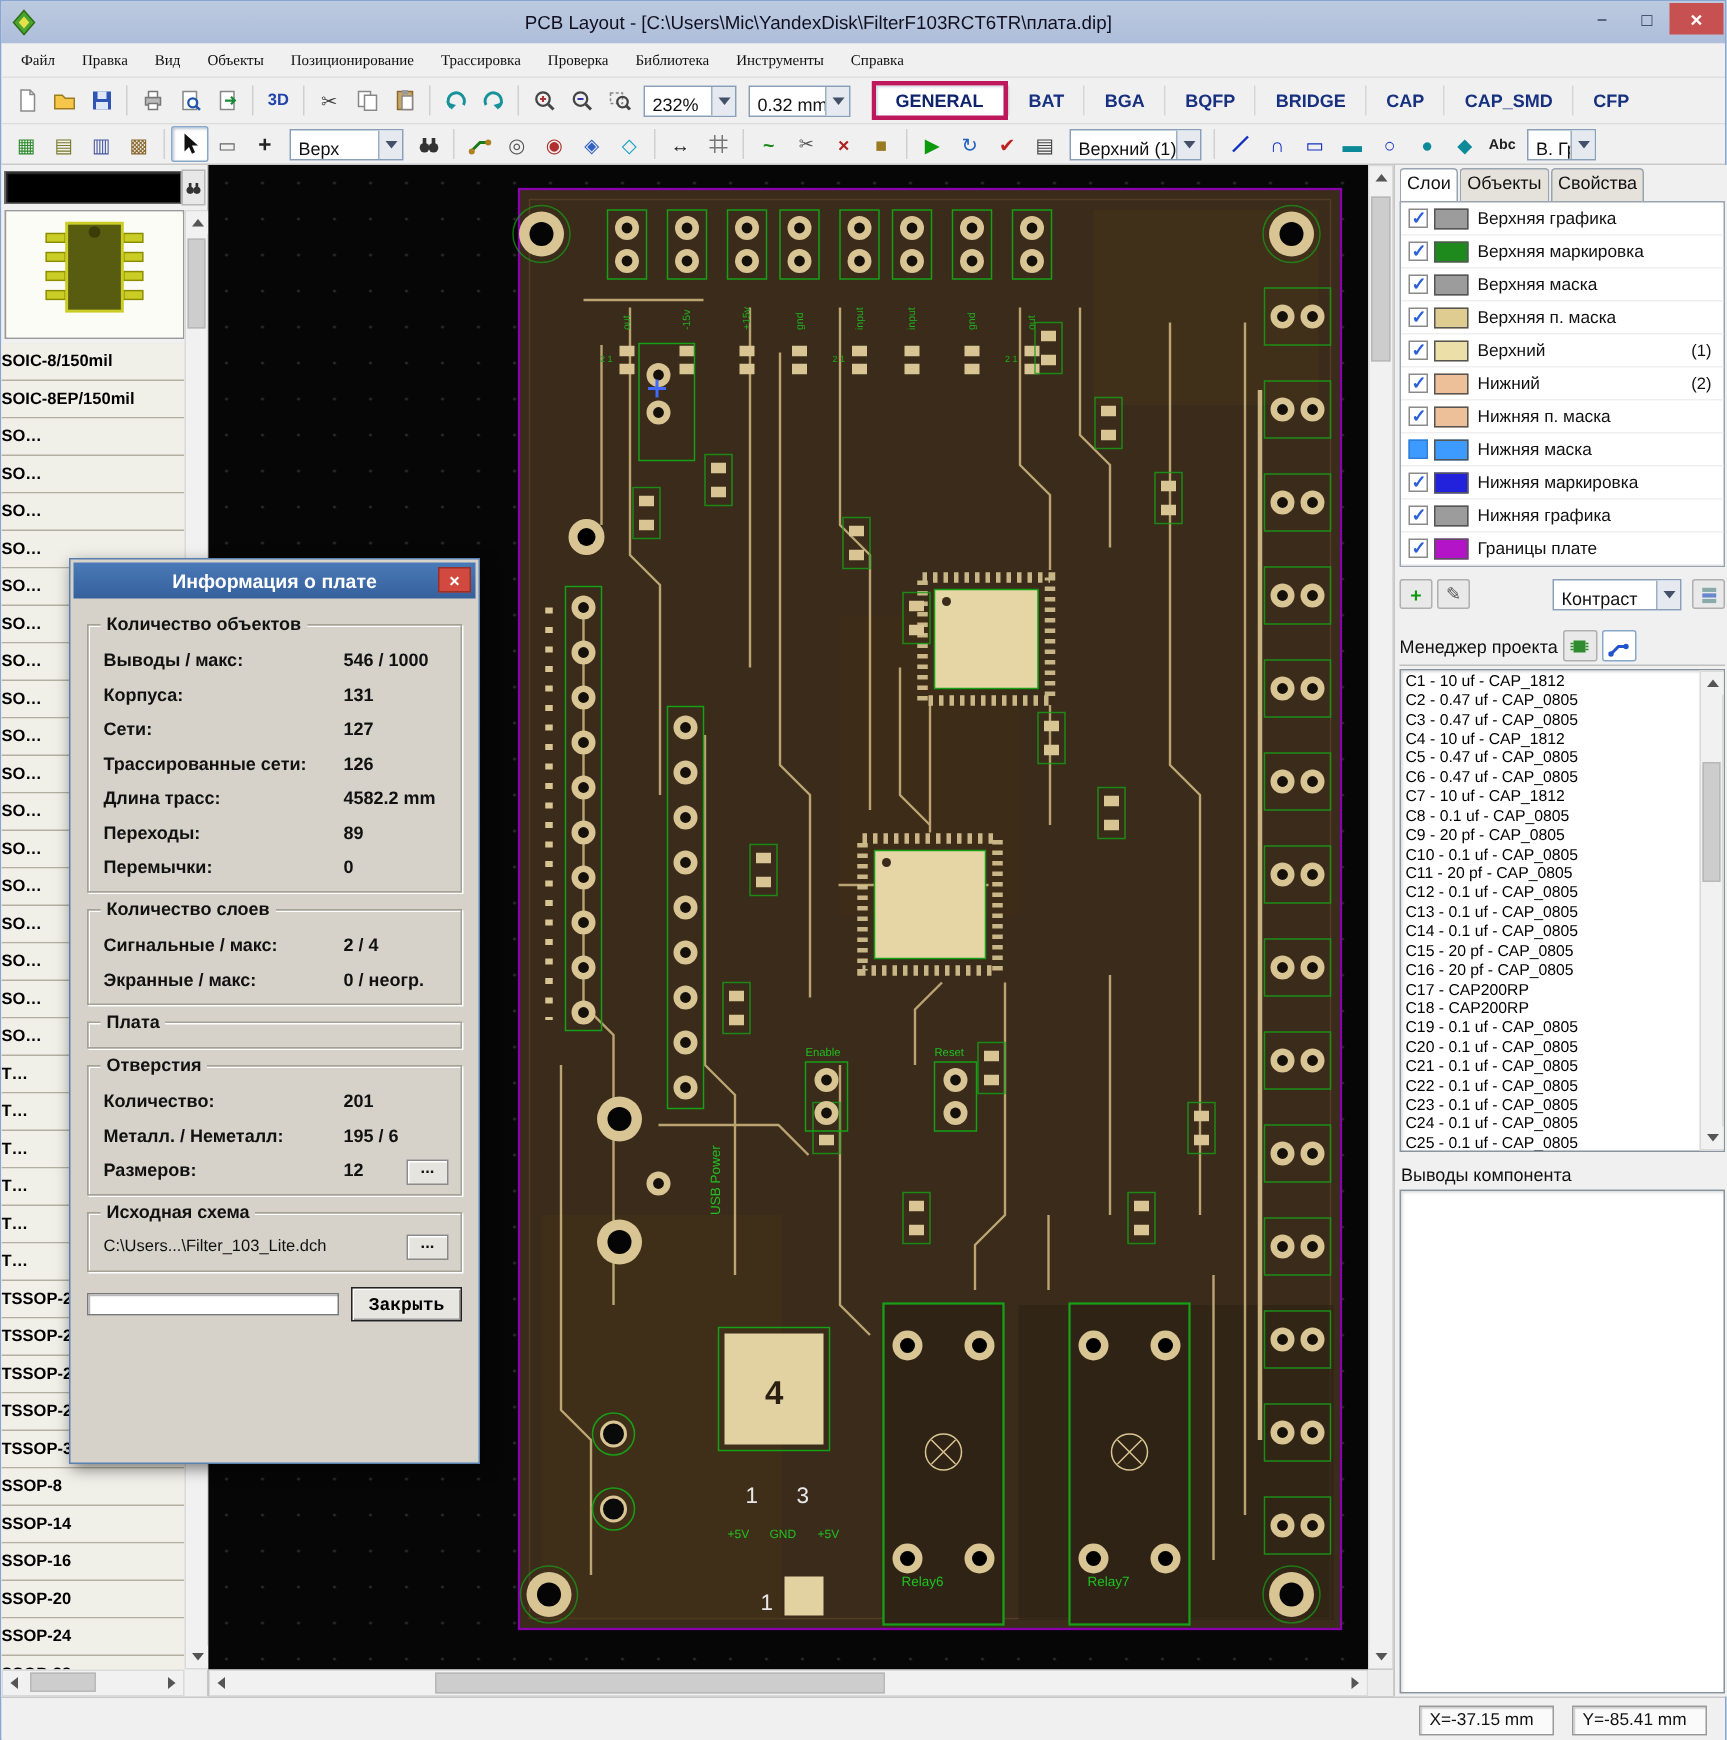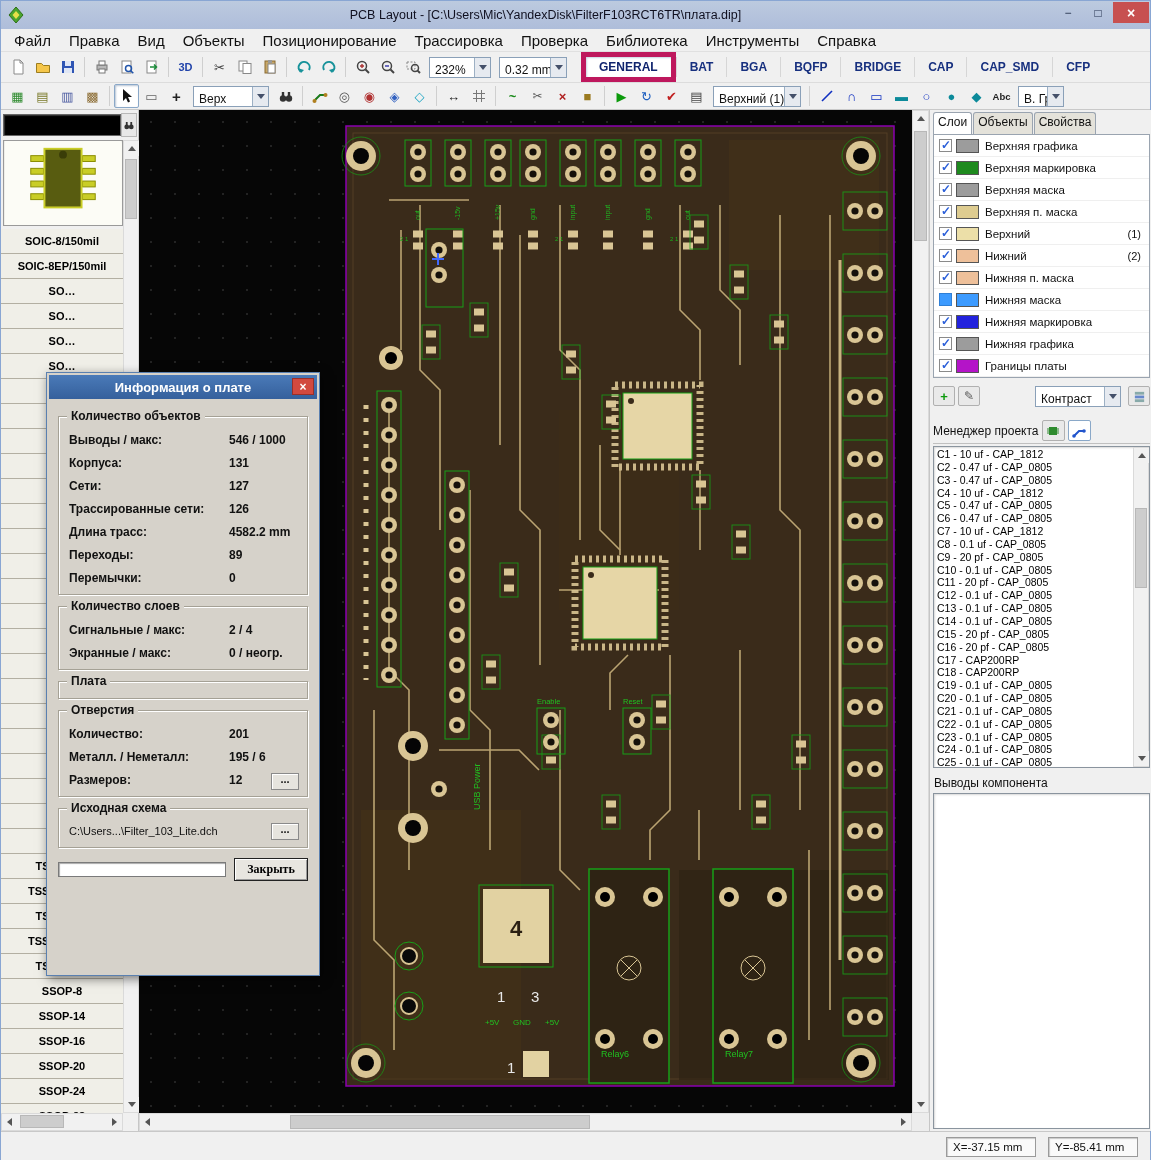--- a/index.html
+++ b/index.html
@@ -17,7 +17,7 @@
 
   
   .menubar{position:absolute;top:28px;left:0;right:0;height:23px;background:#f0f0f0;border-bottom:1px solid #e0e0e0;display:flex;align-items:center;padding-left:4px;}
-  .menu-item{padding:16px 9px;font-size:15px;cursor:default;}
+  .menu-item{padding:16px 9px;font-size:10px;cursor:default;font-family:Liberation Serif, serif;}
 
   
   .toolbar{position:absolute;left:0;right:0;background:#f0f0f0;display:flex;align-items:center;padding-left:4px;}

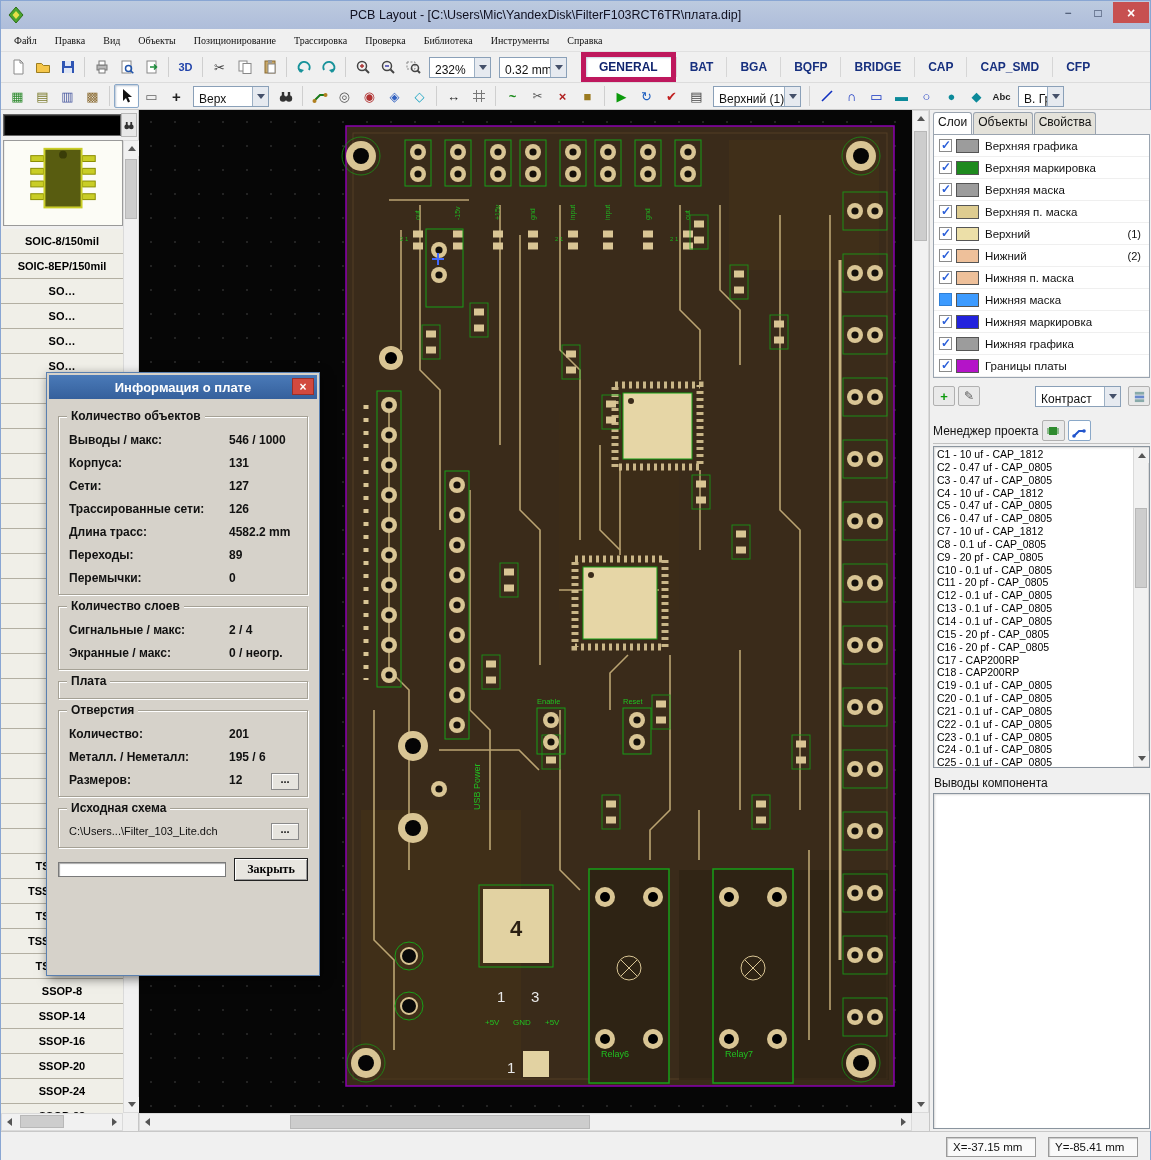--- a/index.html
+++ b/index.html
@@ -39,7 +39,7 @@
   .tri-r{width:0;height:0;border-top:4px solid transparent;border-bottom:4px solid transparent;border-left:5px solid #555;}
   .lib-tabs{display:flex;align-items:center;margin-left:10px;flex:1;overflow:hidden;}
   .lib-tab{padding:3px 13px;font-size:12px;font-weight:bold;color:#17307f;white-space:nowrap;border-left:1px solid #d6d6d6;}
-  .lib-tab.active{background:#fff;border:5px solid #be185d;box-shadow:inset 1px 1px 2px #c8d4e0;color:#10246e;}
+  .lib-tab.active{background:#fff;border:3px solid #be185d;box-shadow:inset 1px 1px 2px #c8d4e0;color:#10246e;}
 
   
   .workspace{position:absolute;top:109px;left:0;right:0;height:1021px;background:#f0f0f0;}

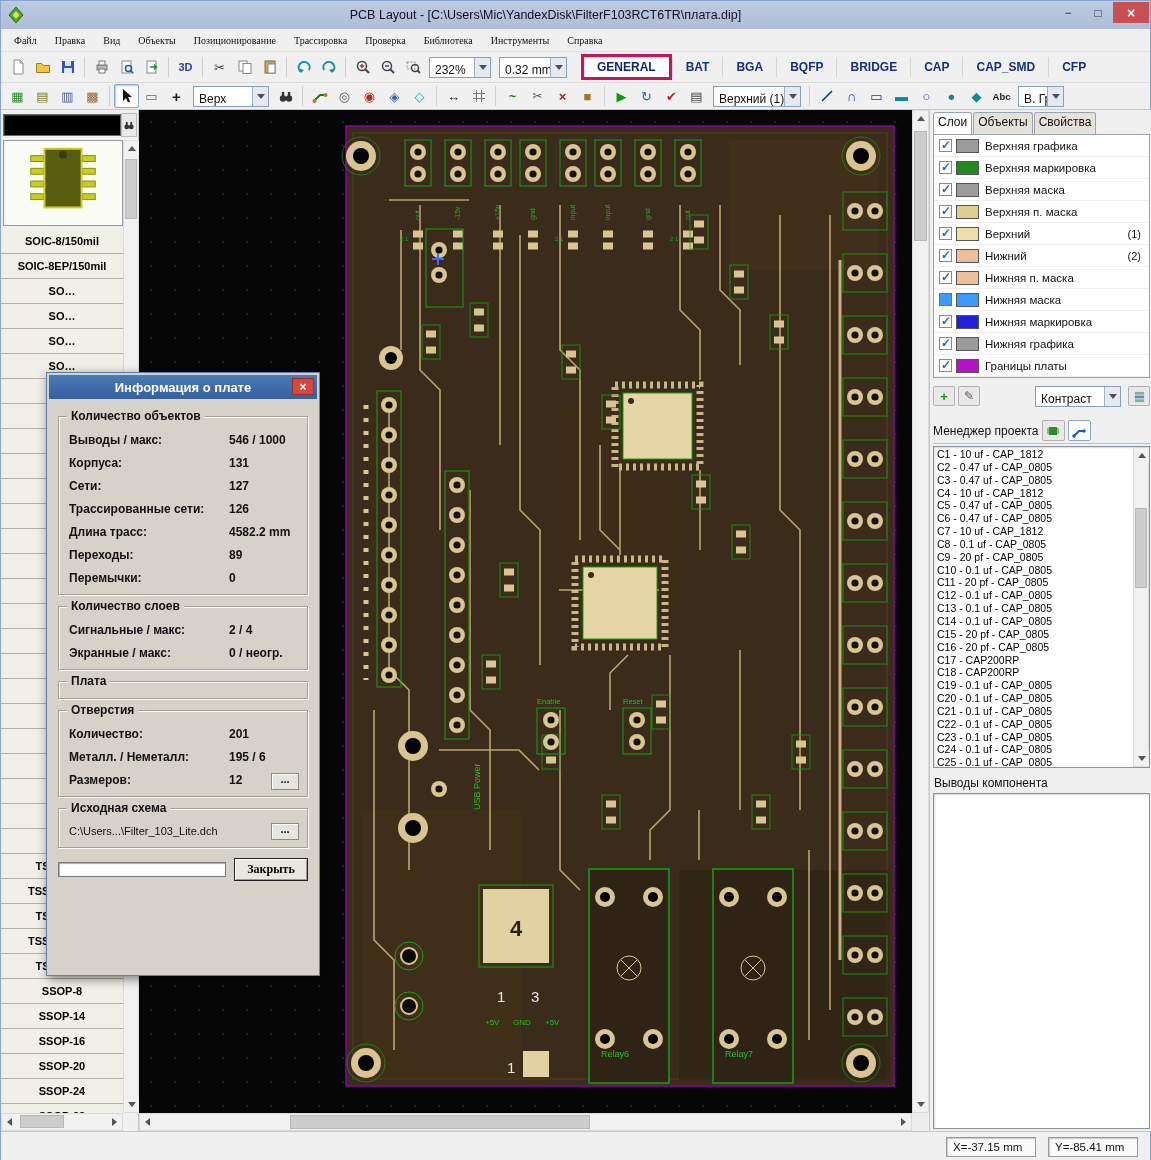--- a/index.html
+++ b/index.html
@@ -52,7 +52,7 @@
   .preview{position:absolute;top:30px;left:2px;width:120px;height:86px;background:#fcfcf6;border:1px solid #9a9a9a;box-shadow:inset 1px 1px 2px #ccc;}
   .preview svg{width:100%;height:100%;}
   .pkg-list{position:absolute;top:119px;left:0;width:122px;bottom:18px;overflow:hidden;background:#eceae2;}
-  .pkg-item{height:25px;line-height:24px;text-align:center;font-size:11px;font-weight:bold;color:#000;background:#f0efe8;border-bottom:1px solid #b3afa2;white-space:nowrap;overflow:hidden;}
+  .pkg-item{height:25px;line-height:24px;font-size:11px;font-weight:bold;color:#000;background:#f0efe8;border-bottom:1px solid #b3afa2;white-space:nowrap;overflow:hidden;}
 
   
   .vscroll{position:absolute;background:#f1f1f1;border:1px solid #dadada;}

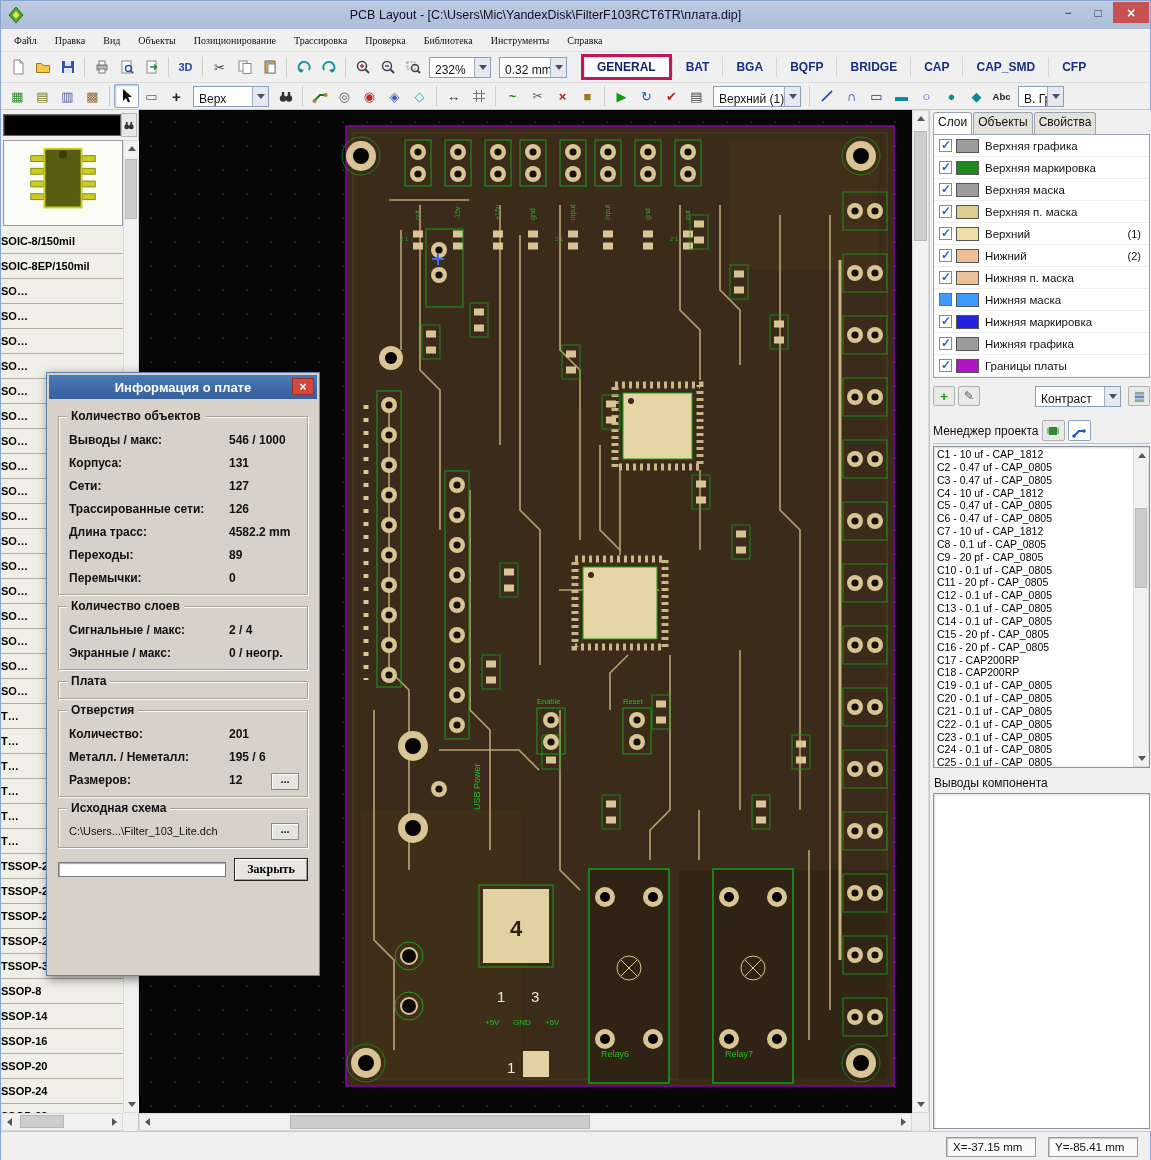--- a/index.html
+++ b/index.html
@@ -943,7 +943,7 @@
           <div class="lyr-row">
             <span class="lyr-check checked"></span>
             <span class="lyr-swatch" style="background: rgb(180, 20, 200);"></span>
-            <span class="lyr-name">Границы платы</span>
+            <span class="lyr-name">Границы плате</span>
             <span class="lyr-badge"></span>
           </div>
         </div>

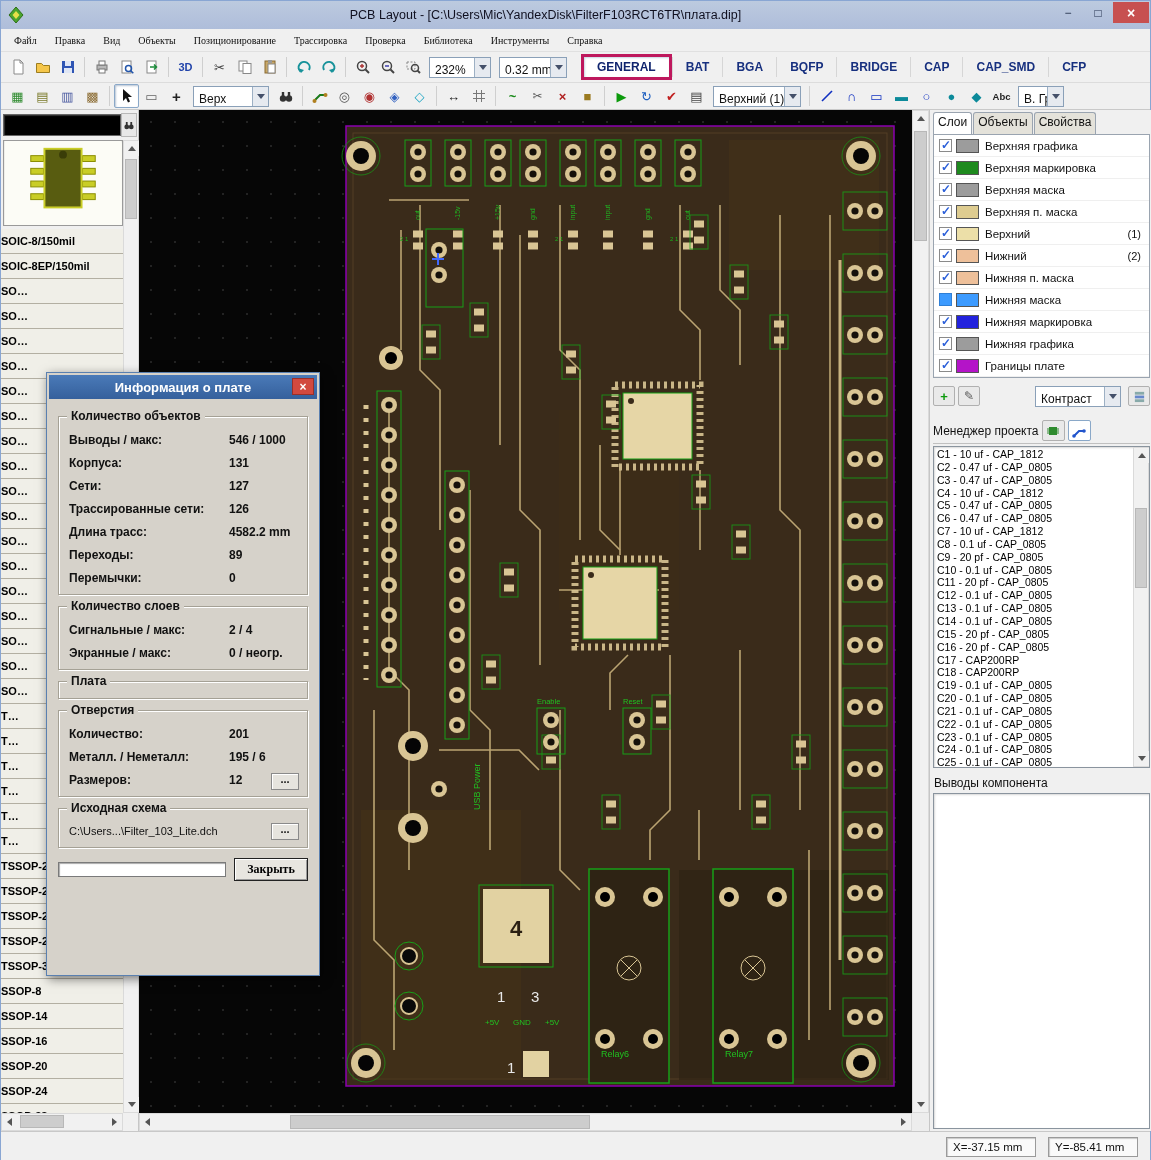--- a/index.html
+++ b/index.html
@@ -115,7 +115,7 @@
   .schem .mini-btn{position:static;margin-left:6px;flex:none;}
   .dlg-bottom{display:flex;align-items:center;margin-top:10px;gap:8px;}
   .dlg-field{flex:1;height:15px;background:#fff;border:1px solid #7a7a7a;box-shadow:inset 1px 1px 1px #aaa;}
-  .dlg-close-btn{width:74px;height:23px;background:#e8e6e0;border:1px solid #222;box-shadow:inset 1px 1px 0 #fff,inset -1px -1px 0 #9a9a9a;font-size:12px;font-weight:bold;font-family:Liberation Serif, serif;}
+  .dlg-close-btn{width:74px;height:23px;background:#e8e6e0;border:1px solid #222;box-shadow:inset 1px 1px 0 #fff,inset -1px -1px 0 #9a9a9a;font-size:12px;font-weight:bold;font-family:Liberation Mono, monospace;}
 
   
   .statusbar{position:absolute;left:0;right:0;top:1130px;height:30px;background:#f0f0f0;border-top:1px solid #c8c8c8;display:flex;align-items:center;}

